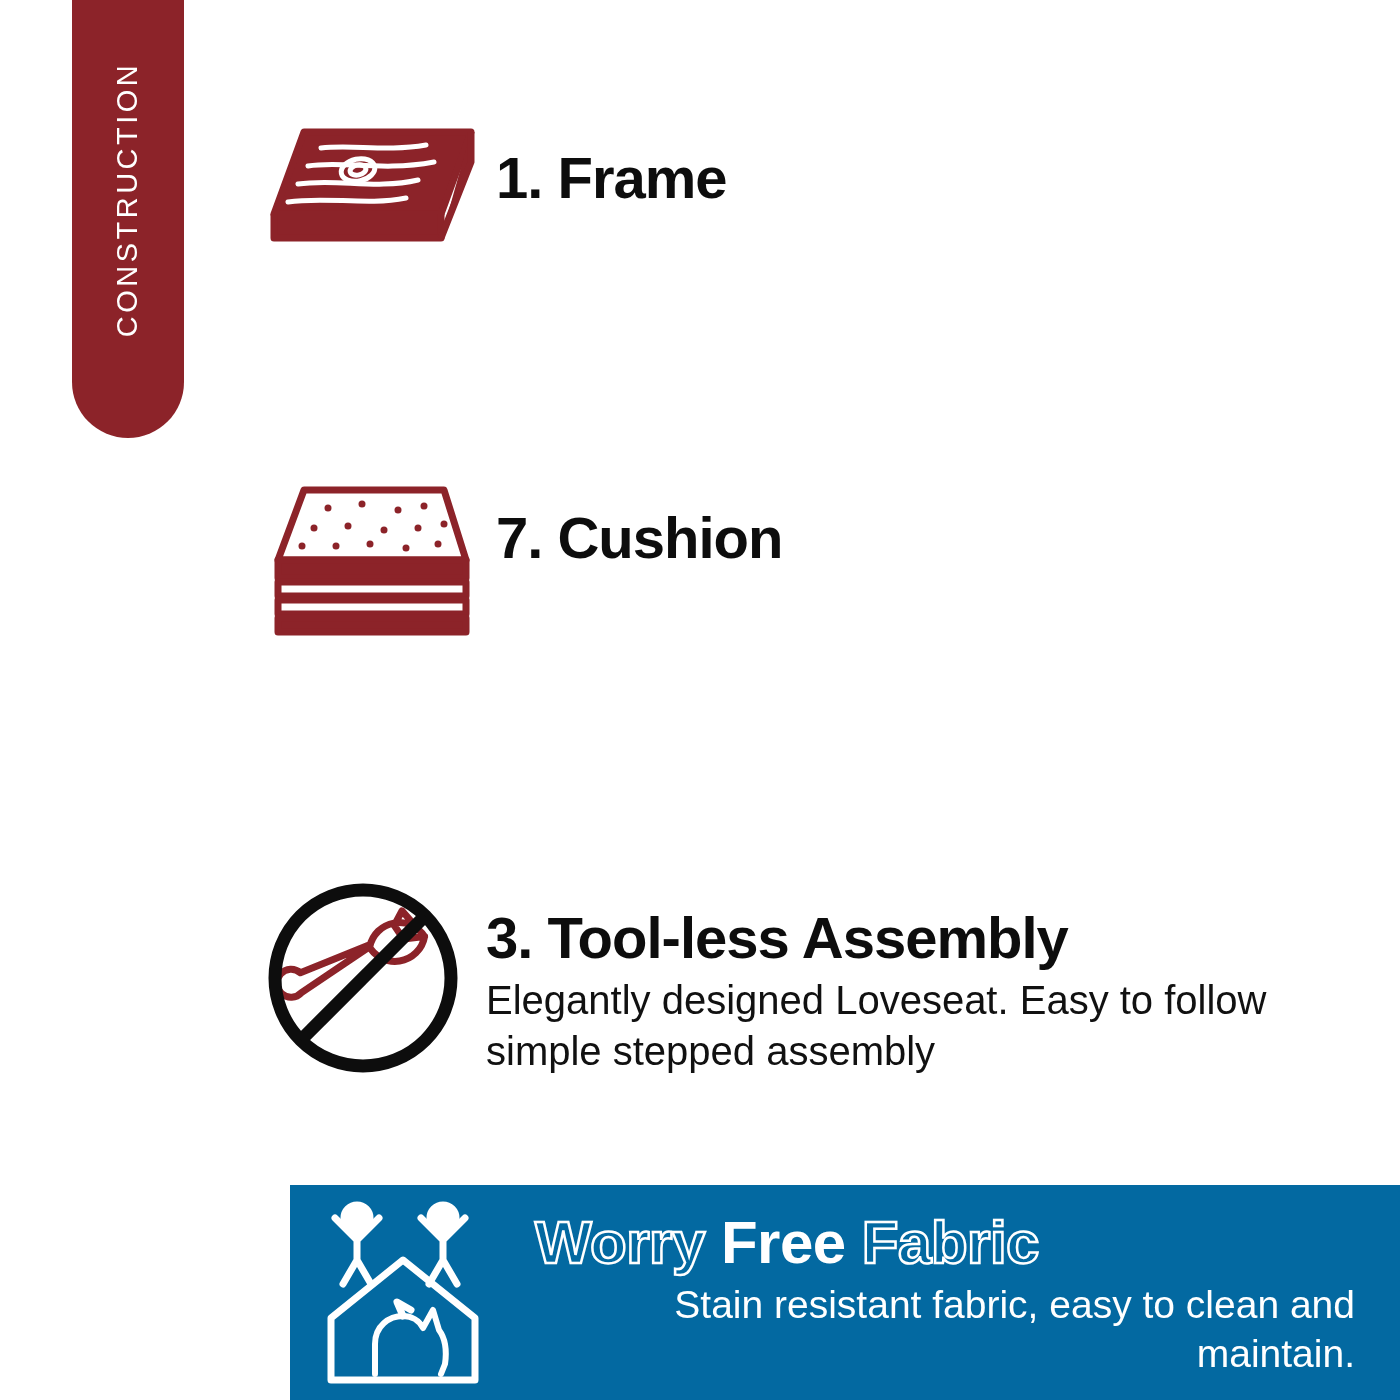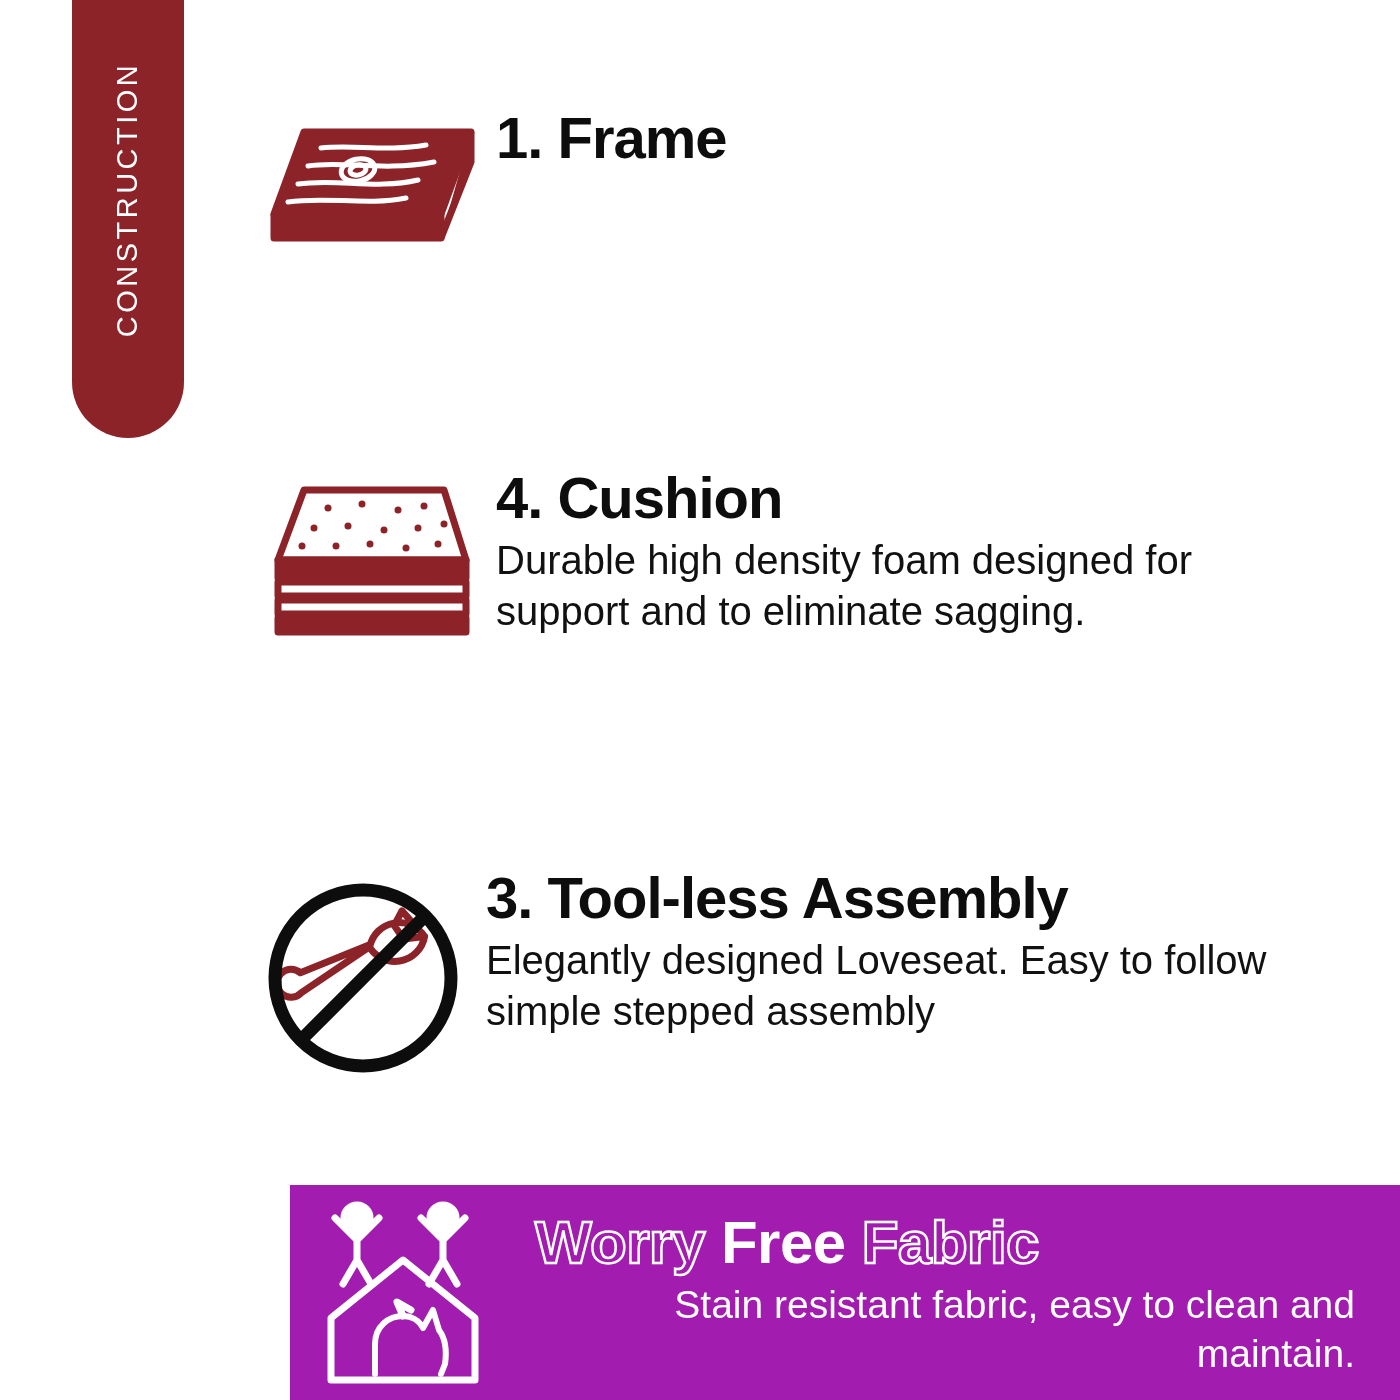--- a/index.html
+++ b/index.html
@@ -54,6 +54,7 @@
   }
   .feature .text-wrap {
     padding-left: 8px;
+    margin-top: 40px;
   }
   .feature .f-title {
     font-family: "Liberation Sans", sans-serif;

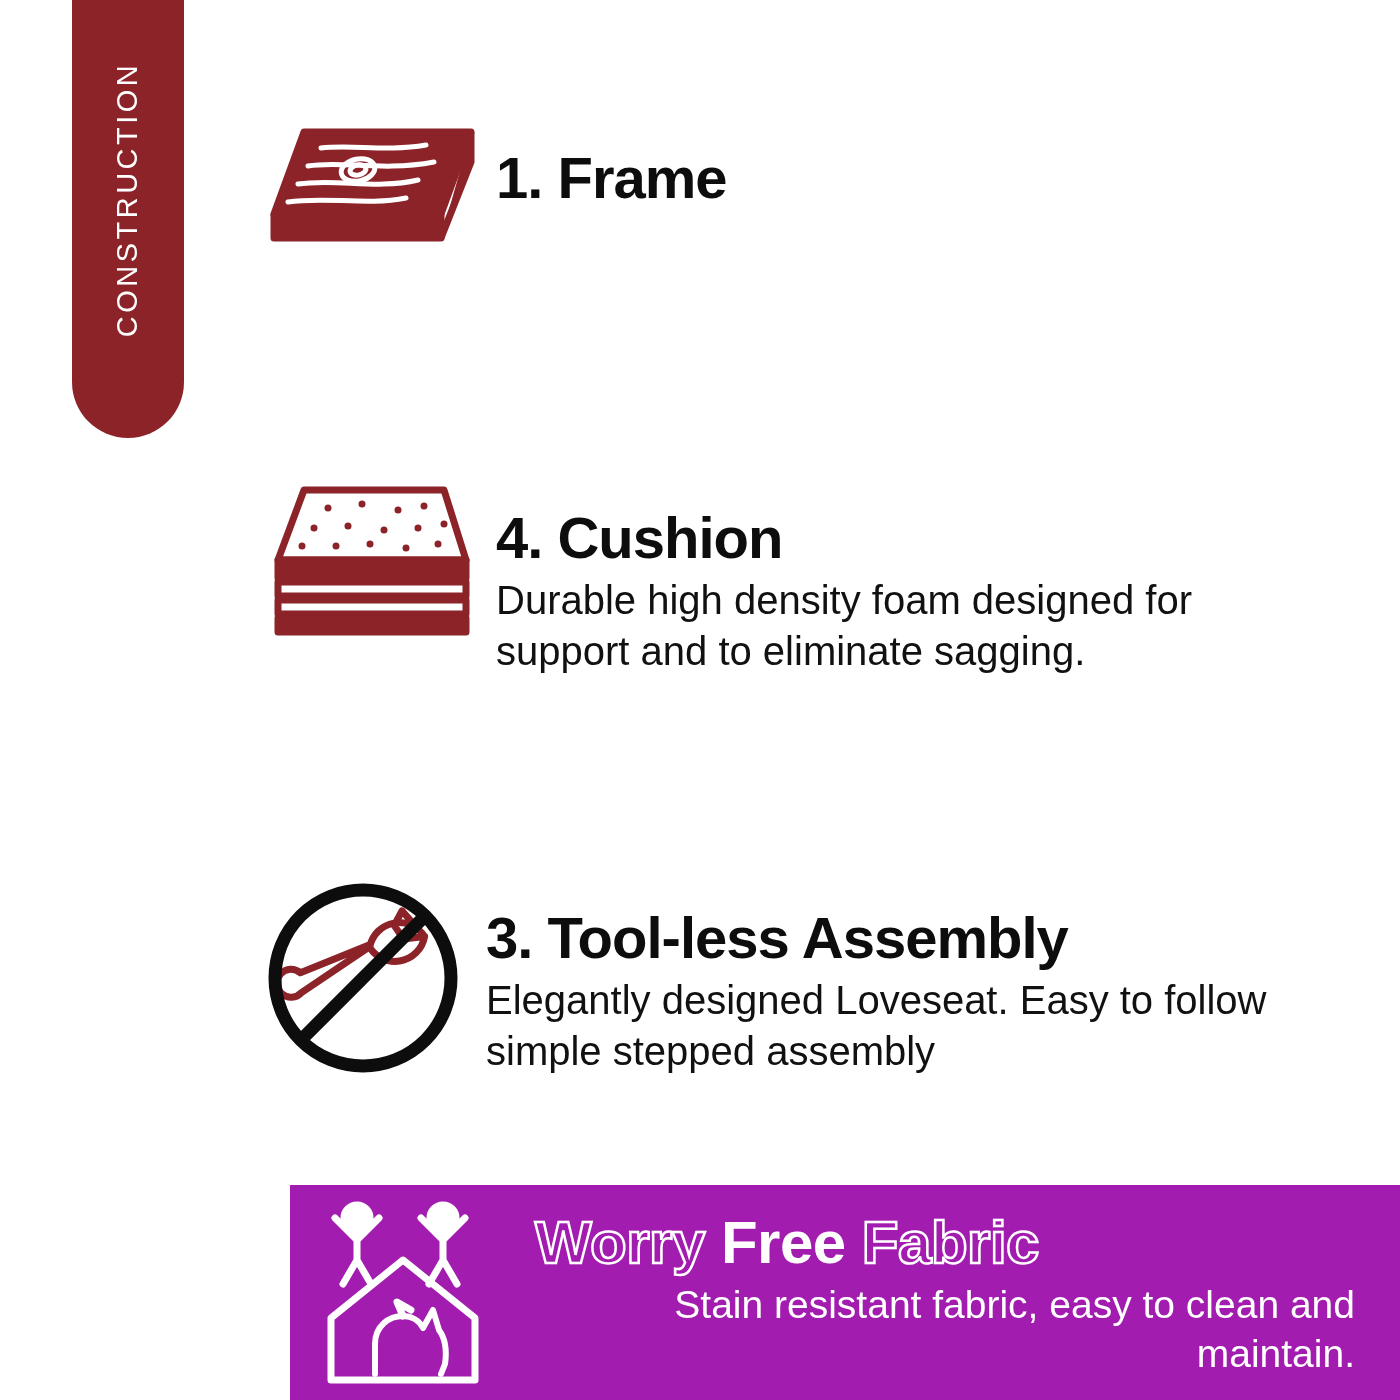--- a/index.html
+++ b/index.html
@@ -187,7 +187,7 @@
     </svg>
   </div>
   <div class="text-wrap">
-    <h2 class="f-title">4.  Cushion</h2>
+    <h2 class="f-title">7.  Cushion</h2>
     <p class="f-desc">Durable high density foam designed for support and to eliminate sagging.</p>
   </div>
 </div>

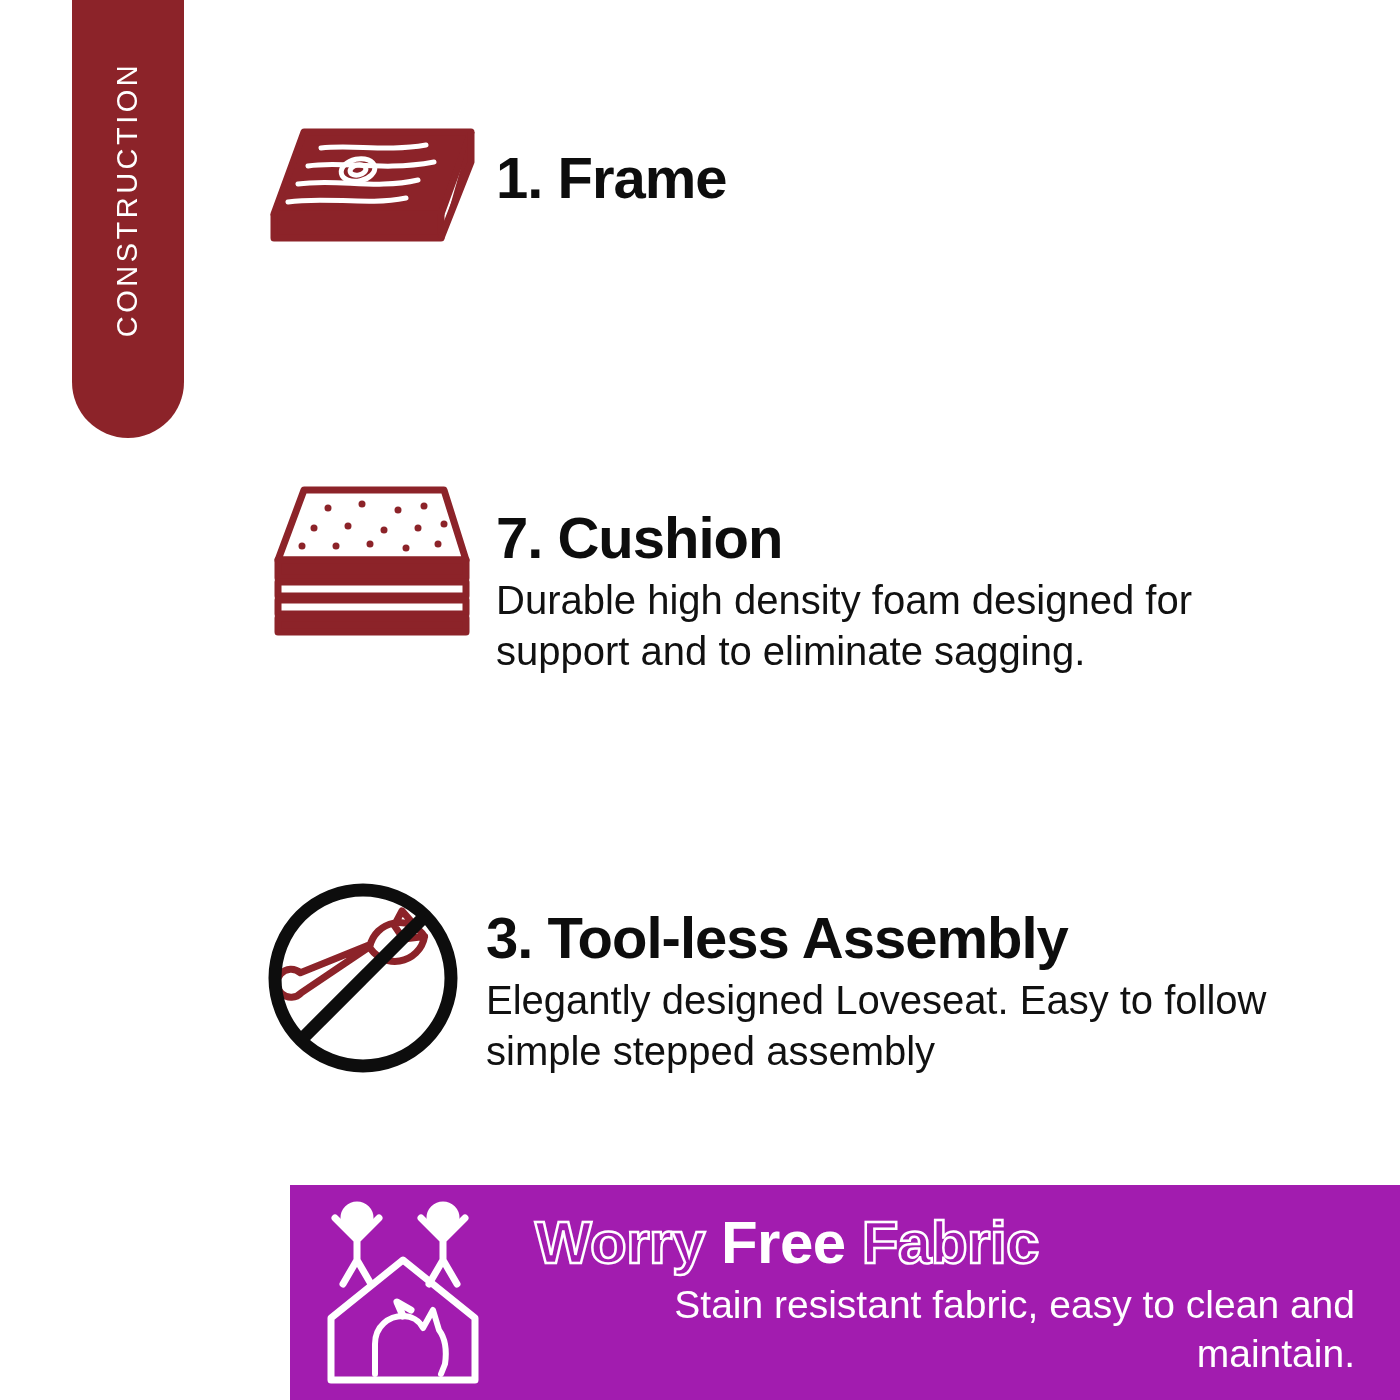--- a/index.html
+++ b/index.html
@@ -188,7 +188,6 @@
   </div>
   <div class="text-wrap">
     <h2 class="f-title">7.  Cushion</h2>
-    <p class="f-desc">Durable high density foam designed for support and to eliminate sagging.</p>
   </div>
 </div>
 

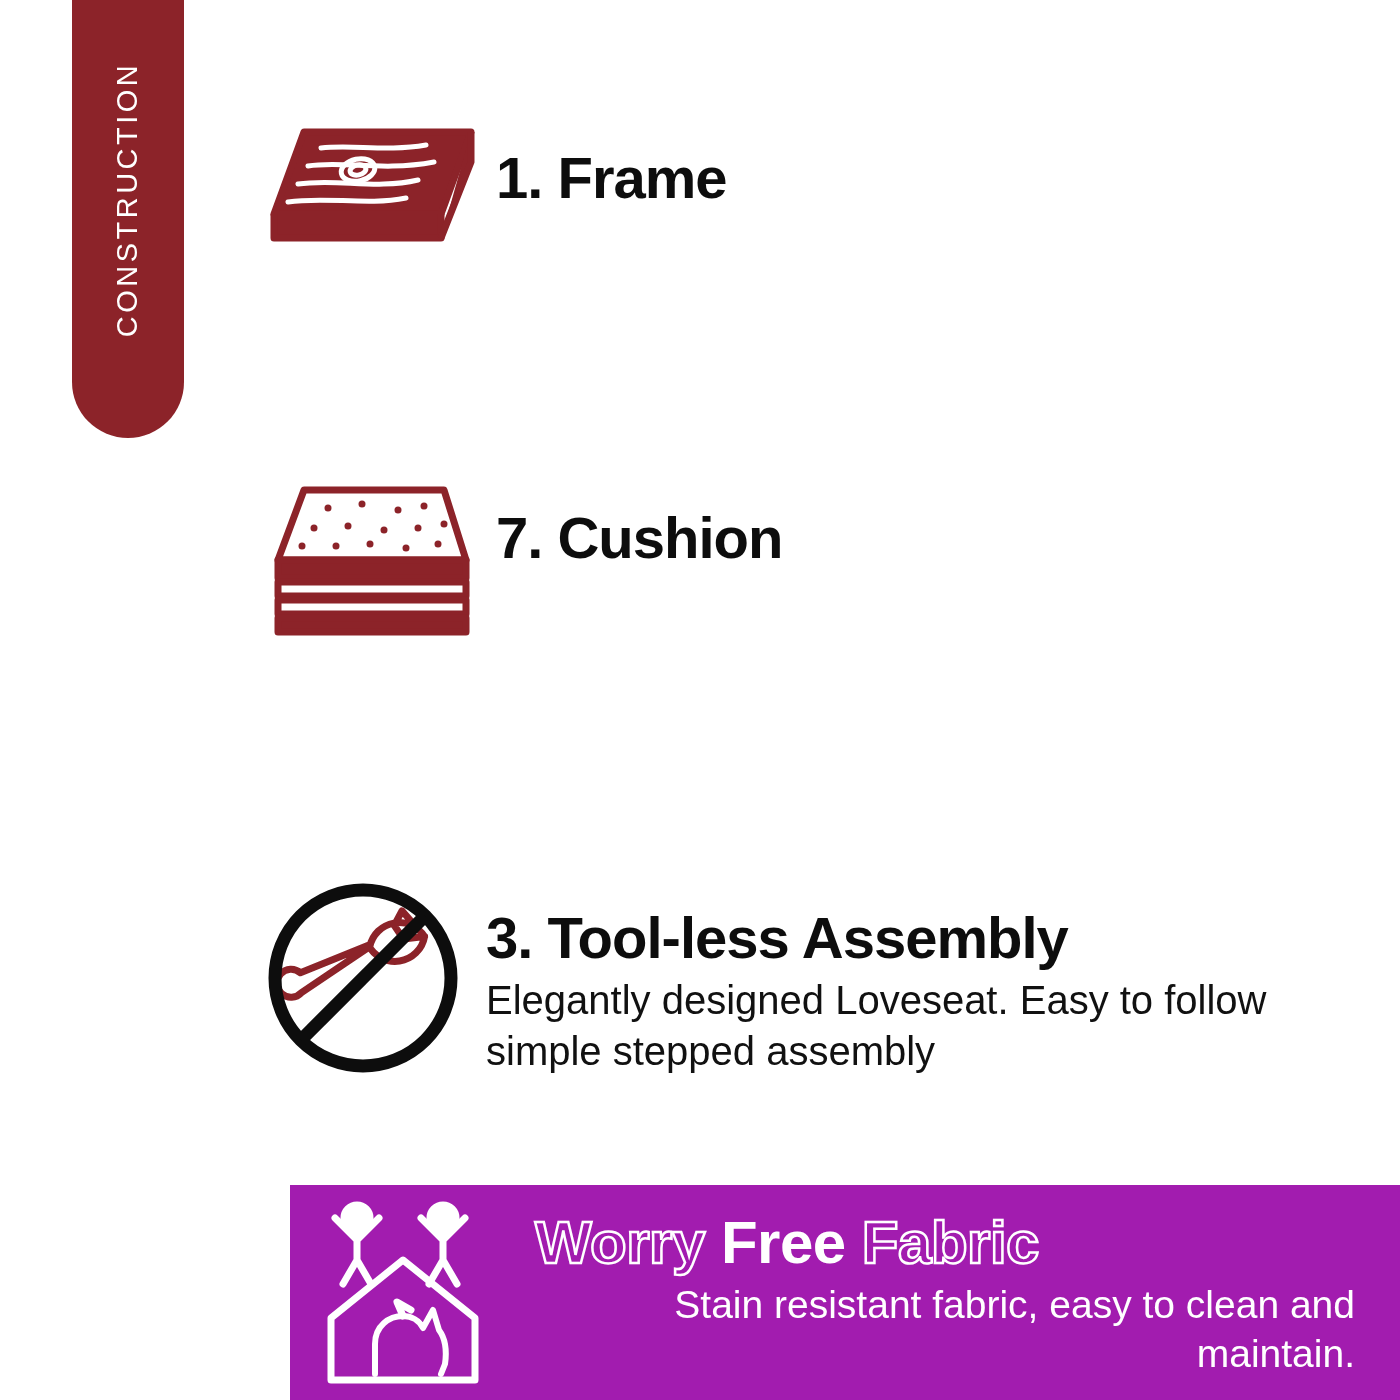--- a/index.html
+++ b/index.html
@@ -86,7 +86,7 @@
     top: 1185px;
     width: 1110px;
     height: 215px;
-    background: #a21caf;
+    background: #0369a1;
     display: flex;
     align-items: center;
   }

